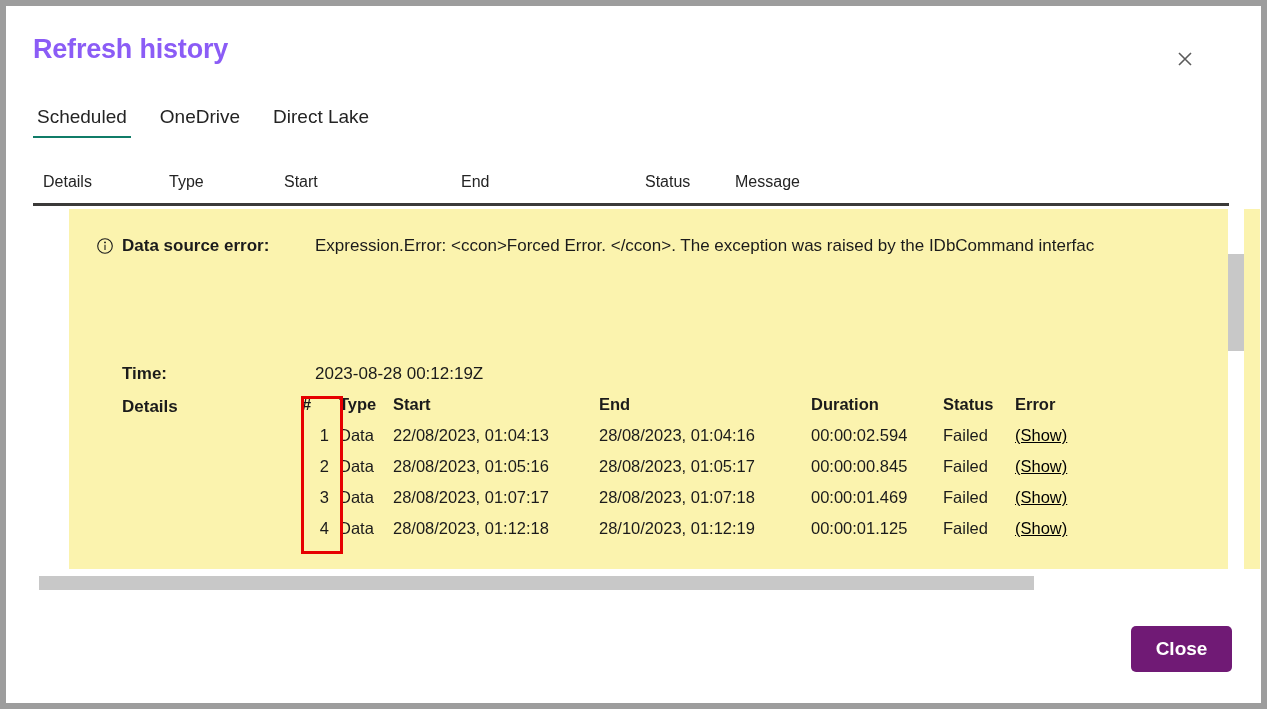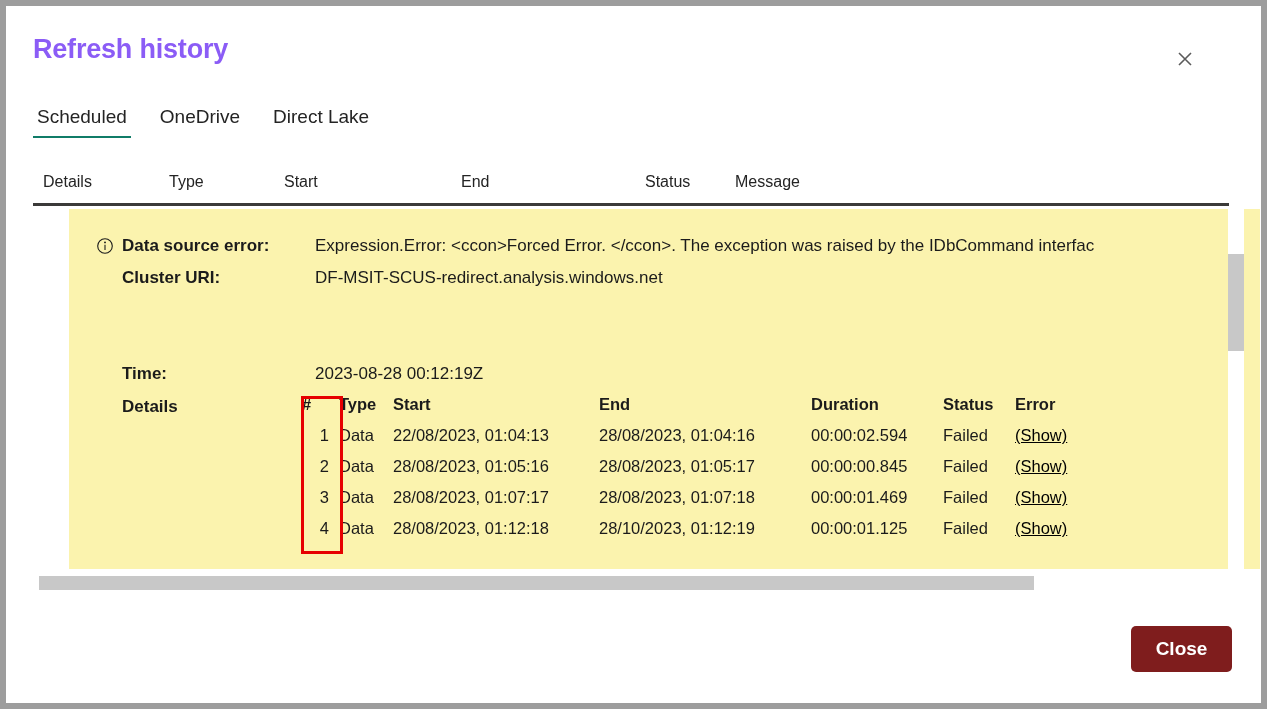--- a/index.html
+++ b/index.html
@@ -270,9 +270,6 @@
       <div class="kv kv-1">
         <span class="k">Data source error:</span><span class="v">Expression.Error: &lt;ccon&gt;Forced Error. &lt;/ccon&gt;. The exception was raised by the IDbCommand interfac</span>
       </div>
-      <div class="kv kv-2">
-        <span class="k">Cluster URI:</span><span class="v">DF-MSIT-SCUS-redirect.analysis.windows.net</span>
-      </div>
       <div class="kv kv-5">
         <span class="k">Time:</span><span class="v">2023-08-28 00:12:19Z</span>
       </div>

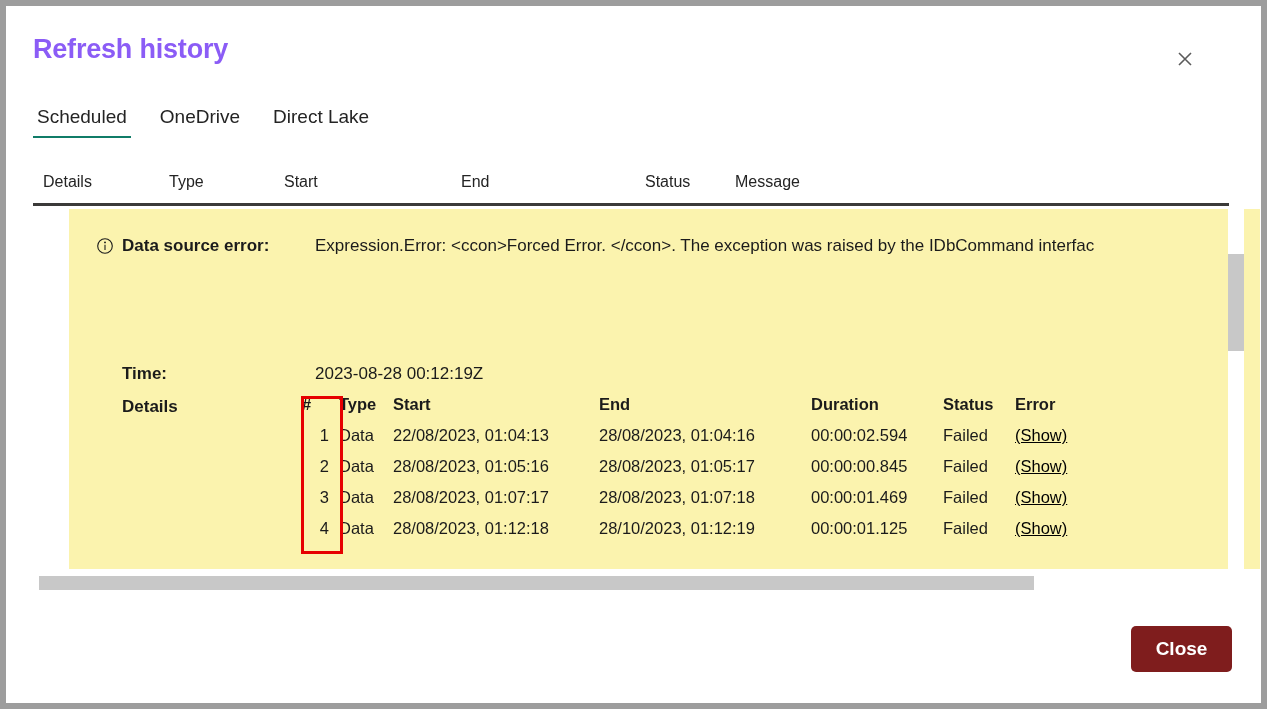--- a/index.html
+++ b/index.html
@@ -217,7 +217,7 @@
     position: absolute;
     left: 1125px; top: 620px;
     width: 101px; height: 46px;
-    background: #7f1d1d;
+    background: #701a75;
     color: #ffffff;
     border: none;
     border-radius: 5px;

